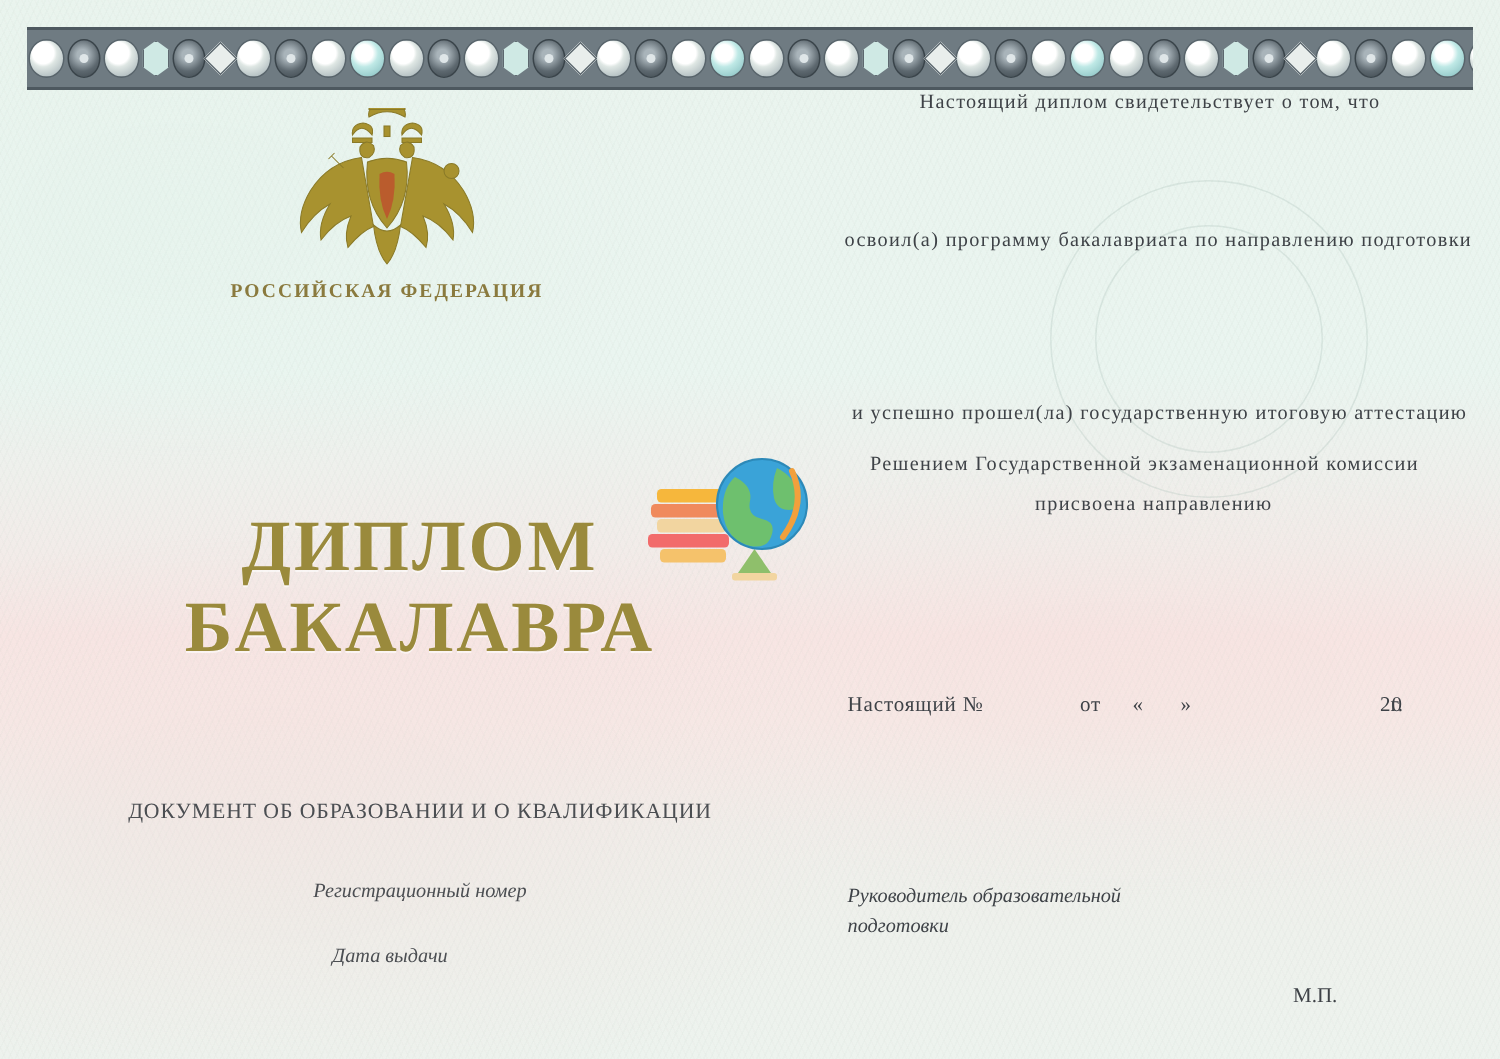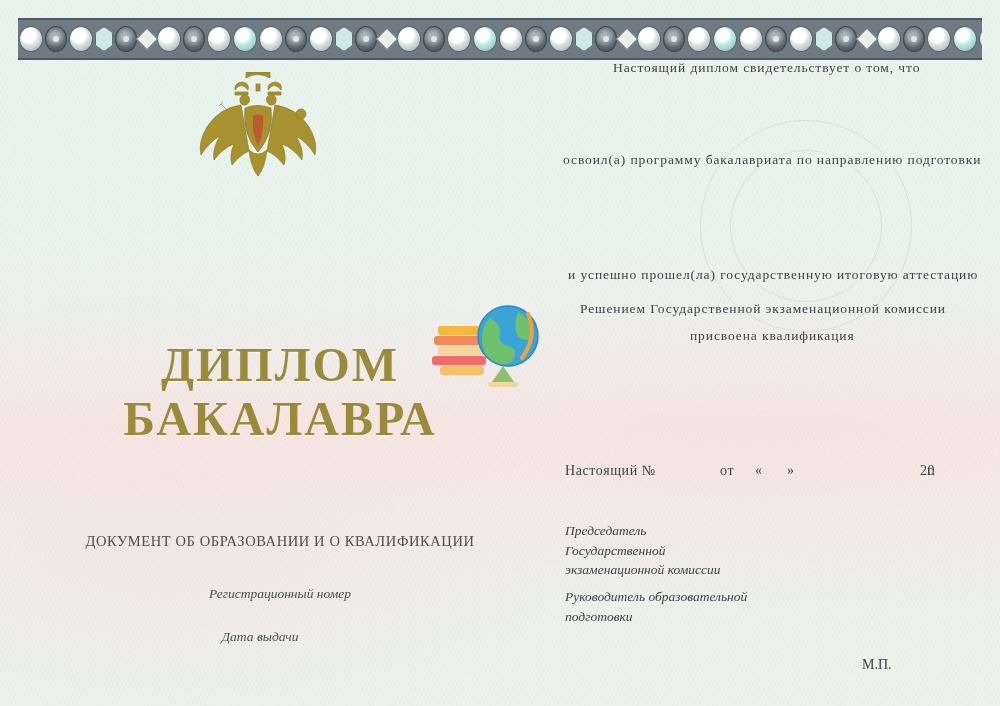--- a/index.html
+++ b/index.html
@@ -434,6 +434,7 @@
     </svg>
   </div>
 
+  <div class="federation">РОССИЙСКАЯ ФЕДЕРАЦИЯ</div>
 
   <div class="globe">
     <svg viewBox="0 0 126 104" xmlns="http://www.w3.org/2000/svg">

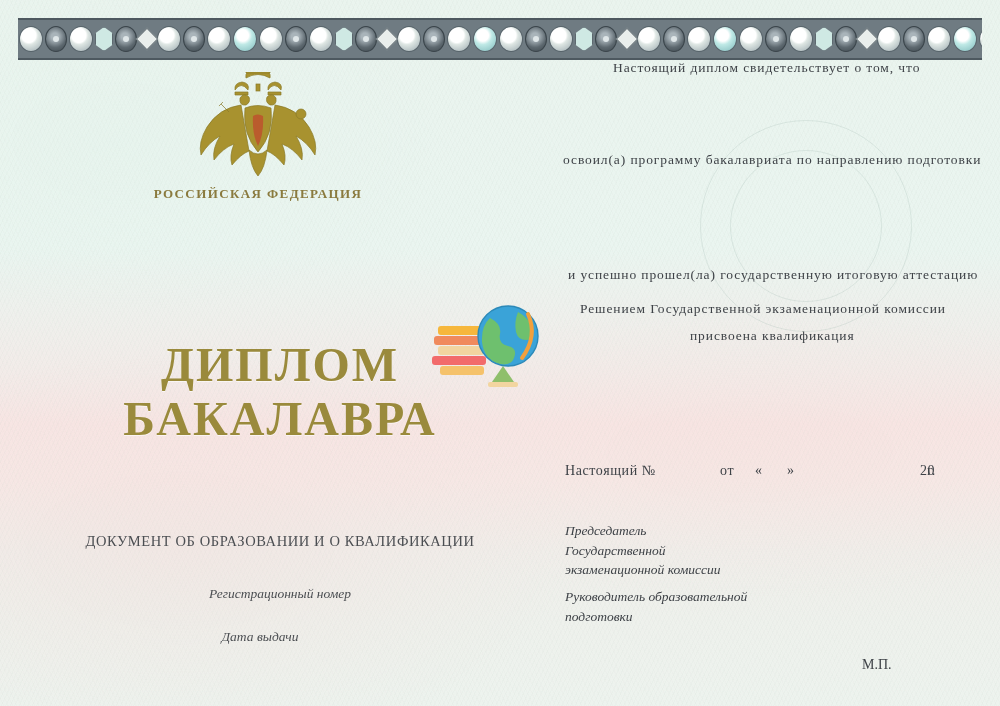--- a/index.html
+++ b/index.html
@@ -470,7 +470,7 @@
   <div class="r-line r1">Настоящий диплом свидетельствует о том, что</div>
   <div class="r-line r3">и успешно прошел(ла) государственную итоговую аттестацию</div>
   <div class="r-line r4">Решением Государственной экзаменационной комиссии</div>
-  <div class="r-line r5">присвоена квалификация</div>
+  <div class="r-line r5">присвоена направлению</div>
 
   <div class="protocol">
     <span class="p-num">Настоящий №</span>

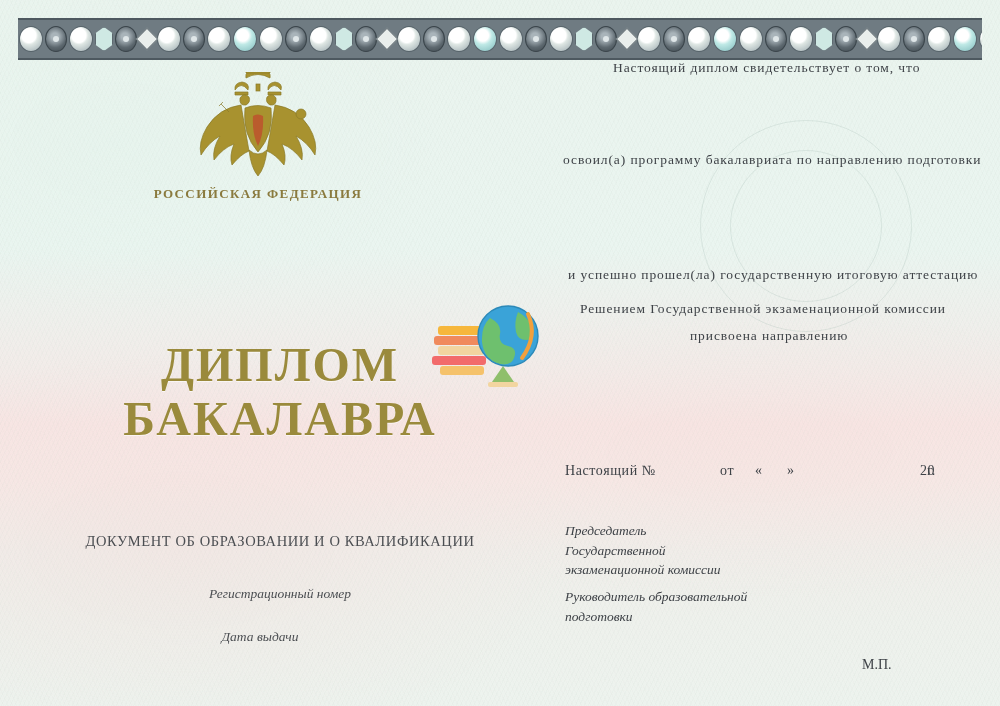--- a/index.html
+++ b/index.html
@@ -481,9 +481,6 @@
     <span class="p-g">г.</span>
   </div>
 
-  <div class="sig sig1" style="white-space: pre-line;">Председатель
-Государственной
-экзаменационной комиссии</div>
   <div class="sig sig2" style="white-space: pre-line;">Руководитель образовательной
 подготовки</div>
 

